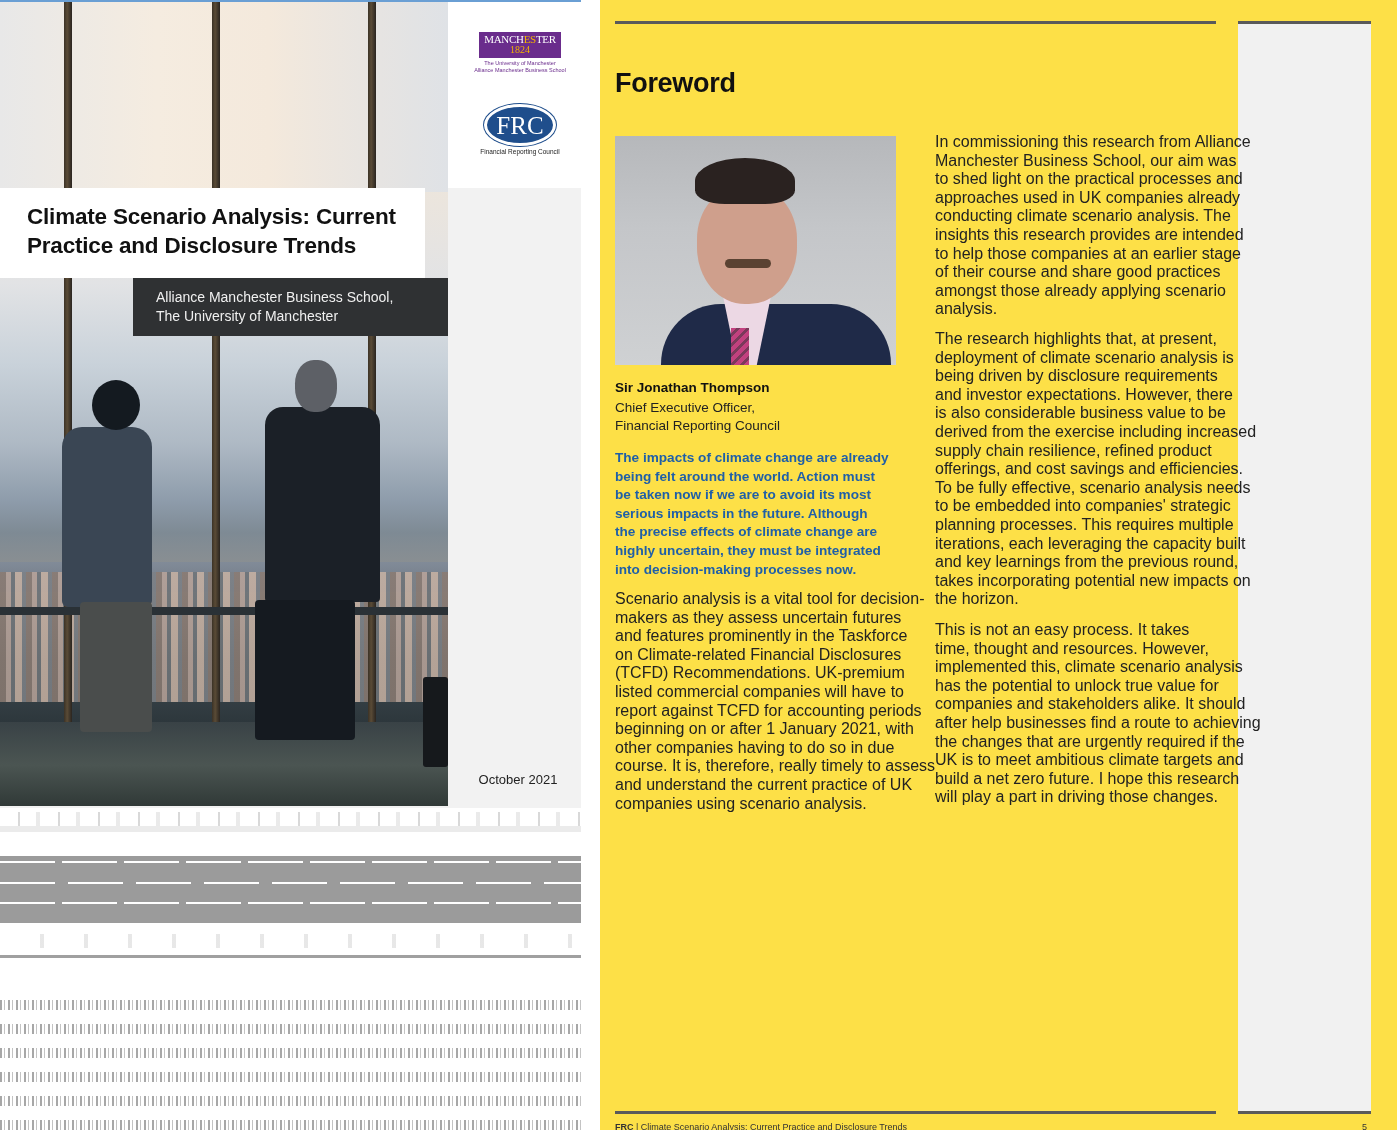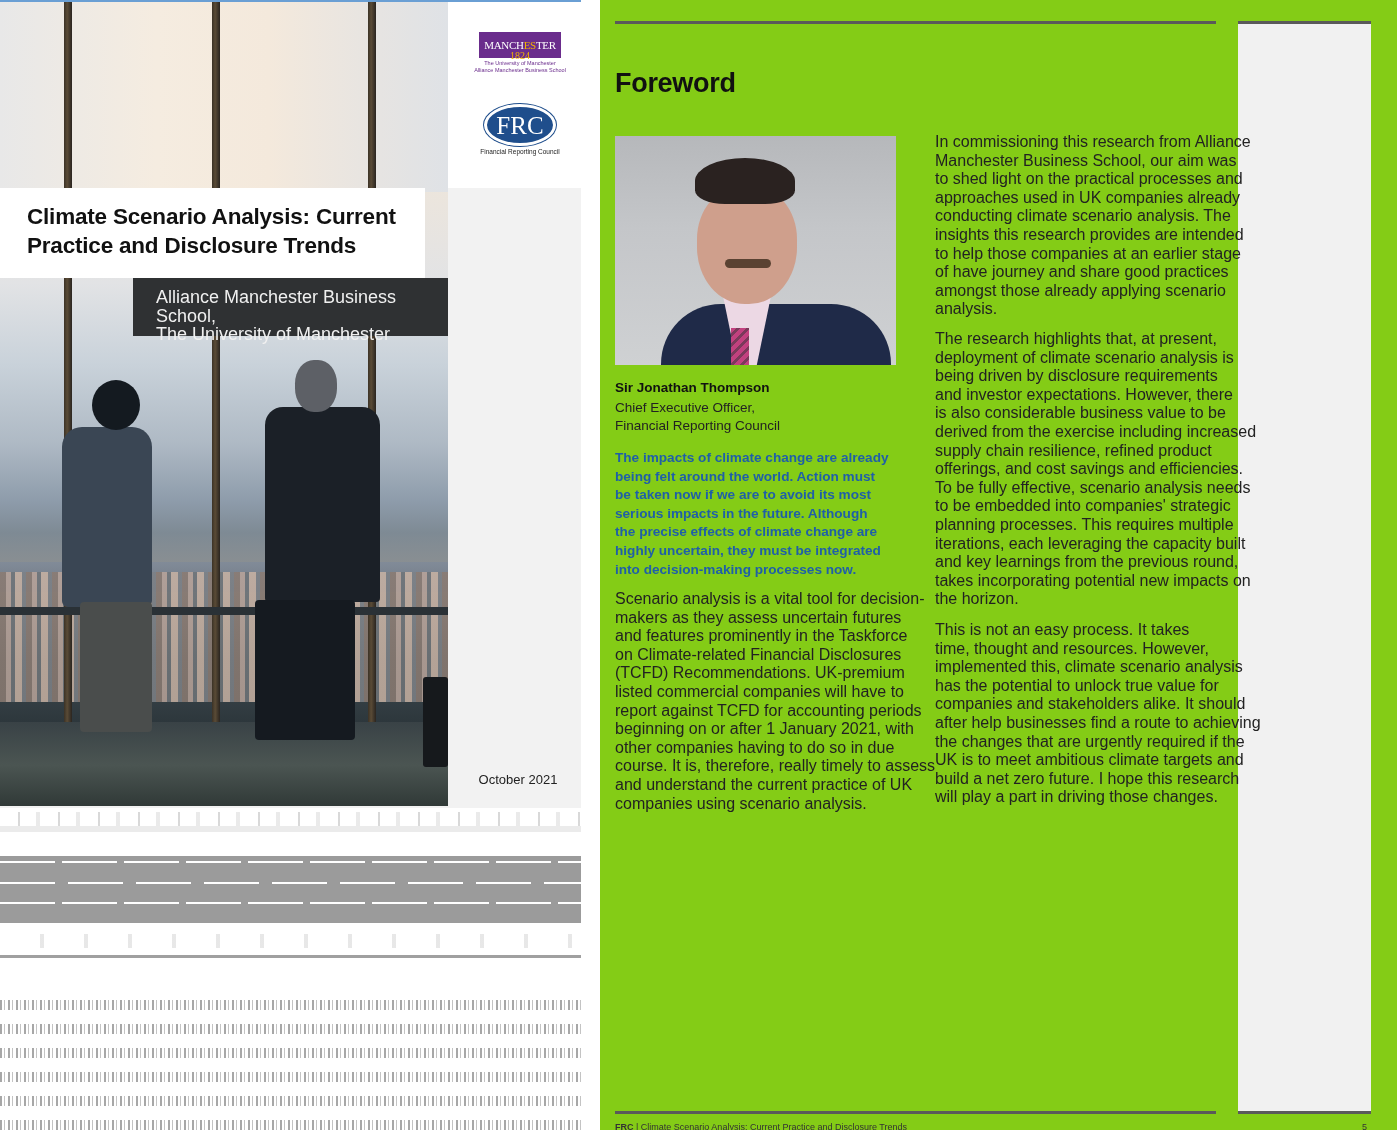--- a/index.html
+++ b/index.html
@@ -35,7 +35,7 @@
 
   .logo-area { position: absolute; left: 448px; top: 2px; width: 133px; height: 186px; background: #ffffff; }
   .manchester-logo { position: absolute; left: 31px; top: 30px; width: 82px; height: 26px; background: #6a2c8c; color: #ffffff; text-align: center; font-family: "Liberation Serif", serif; }
-  .manchester-logo .m-name { font-size: 11px; line-height: 14px; padding-top: 6px; letter-spacing: -0.3px; }
+  .manchester-logo .m-name { font-size: 11px; line-height: 14px; padding-top: 0; letter-spacing: -0.3px; }
   .manchester-logo .m-name .gold { color: #f2b300; }
   .manchester-logo .m-year { font-size: 10px; line-height: 8px; color: #f2b300; }
   .uni-line { position: absolute; left: 14px; width: 116px; text-align: center; font-size: 5.5px; line-height: 7px; color: #6a2c8c; }

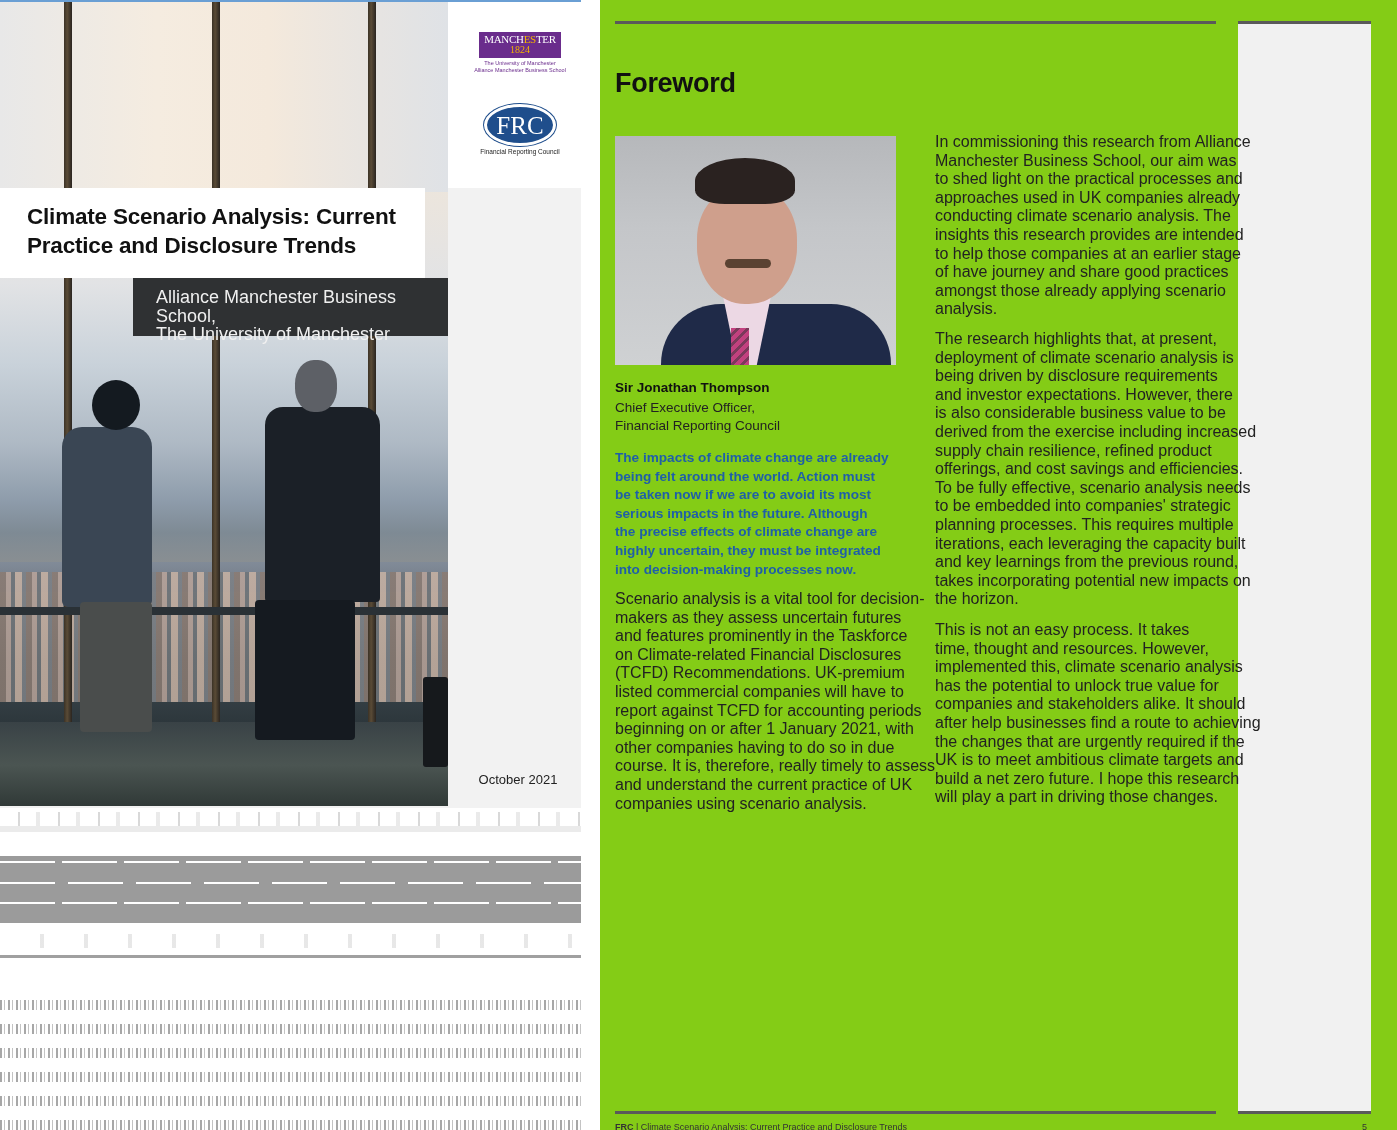--- a/index.html
+++ b/index.html
@@ -53,7 +53,7 @@
   .artifact-text { position: absolute; left: 0; width: 581px; height: 10px; background: repeating-linear-gradient(90deg, #8a8a8a 0 2px, #ffffff 2px 4px, #b0b0b0 4px 5px, #ffffff 5px 8px); opacity: 0.75; }
 
   
-  .page { position: absolute; left: 600px; top: 0; width: 797px; height: 1130px; background: #84cc16; }
+  .page { position: absolute; left: 600px; top: 0; width: 797px; height: 1130px; background: #fde047; }
   .top-rule { position: absolute; left: 15px; top: 21px; width: 601px; height: 3px; background: #5a5a5a; }
   .side-panel { position: absolute; left: 638px; top: 24px; width: 133px; height: 1090px; background: #f1f1f1; }
   .side-rule { position: absolute; left: 638px; top: 21px; width: 133px; height: 3px; background: #5a5a5a; }

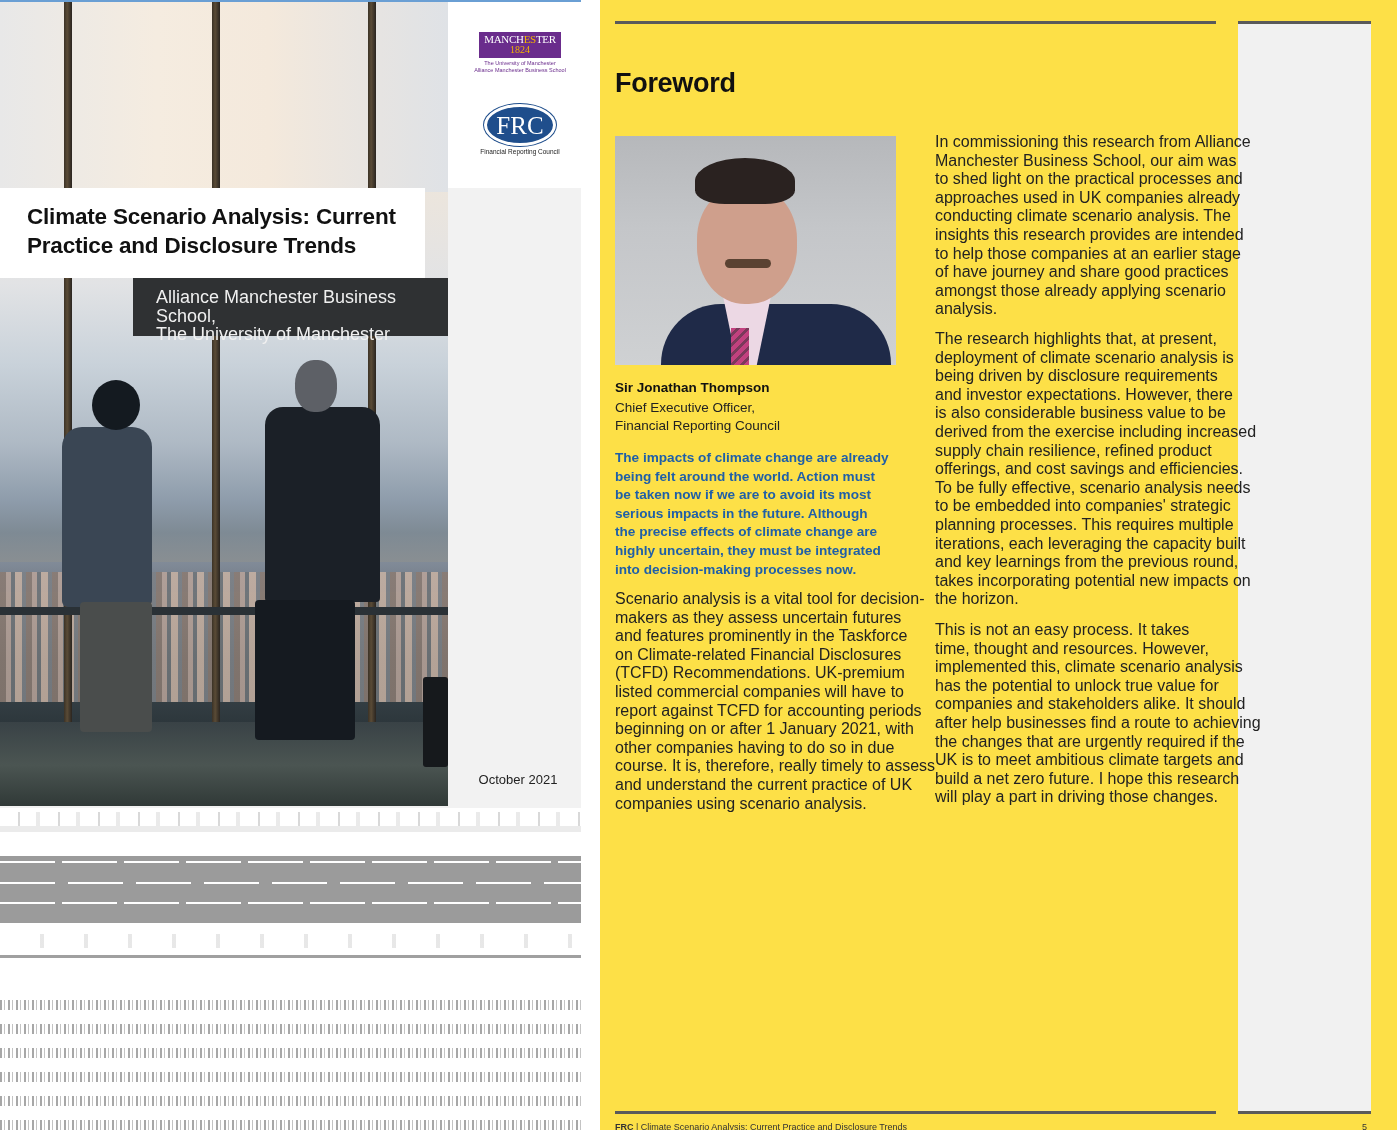--- a/index.html
+++ b/index.html
@@ -204,7 +204,7 @@
       <div>conducting climate scenario analysis. The</div>
       <div>insights this research provides are intended</div>
       <div>to help those companies at an earlier stage</div>
-      <div>of have journey and share good practices</div>
+      <div>of their course and share good practices</div>
       <div>amongst those already applying scenario</div>
       <div>analysis.</div>
     </div>

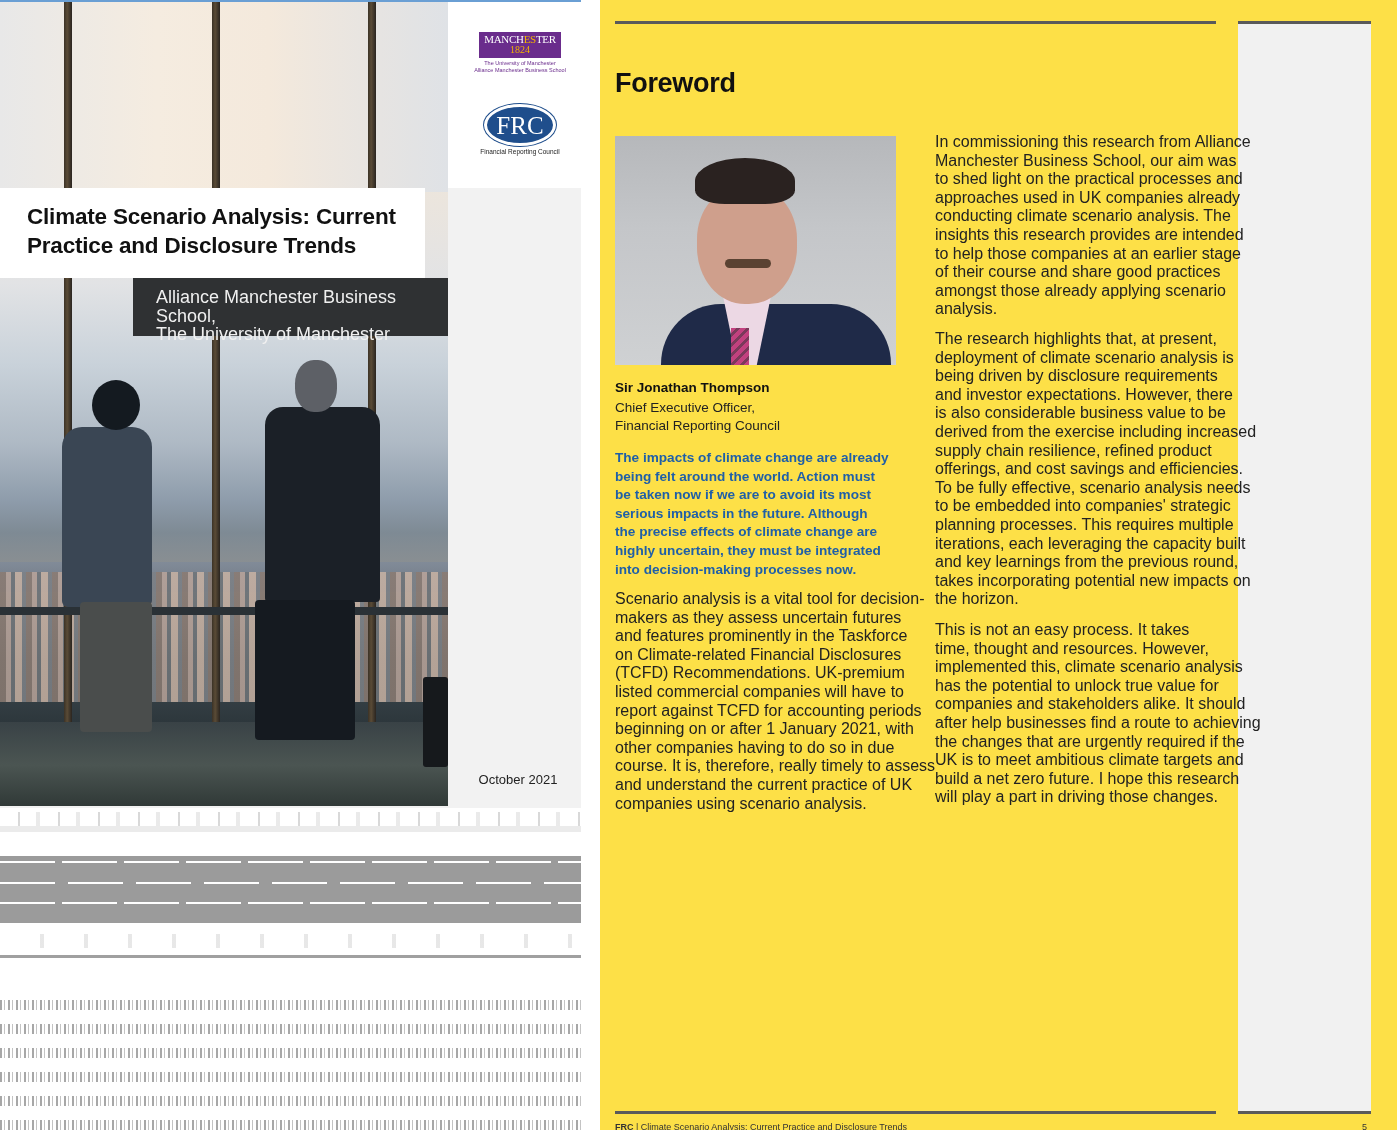--- a/index.html
+++ b/index.html
@@ -31,7 +31,7 @@
   .title-box { position: absolute; left: 0; top: 188px; width: 425px; height: 90px; background: #ffffff; padding: 14px 0 0 27px; }
   .title-box h1 { font-family: "Liberation Sans", sans-serif; font-weight: bold; font-size: 22.5px; line-height: 29px; color: #111111; letter-spacing: -0.2px; }
   .subtitle-box { position: absolute; left: 133px; top: 278px; width: 315px; height: 58px; background: #2f3133; padding: 10px 0 0 23px; }
-  .subtitle-box div { font-size: 18px; line-height: 18.5px; color: #f0f0f0; }
+  .subtitle-box div { font-size: 14px; line-height: 18.5px; color: #f0f0f0; }
 
   .logo-area { position: absolute; left: 448px; top: 2px; width: 133px; height: 186px; background: #ffffff; }
   .manchester-logo { position: absolute; left: 31px; top: 30px; width: 82px; height: 26px; background: #6a2c8c; color: #ffffff; text-align: center; font-family: "Liberation Serif", serif; }

